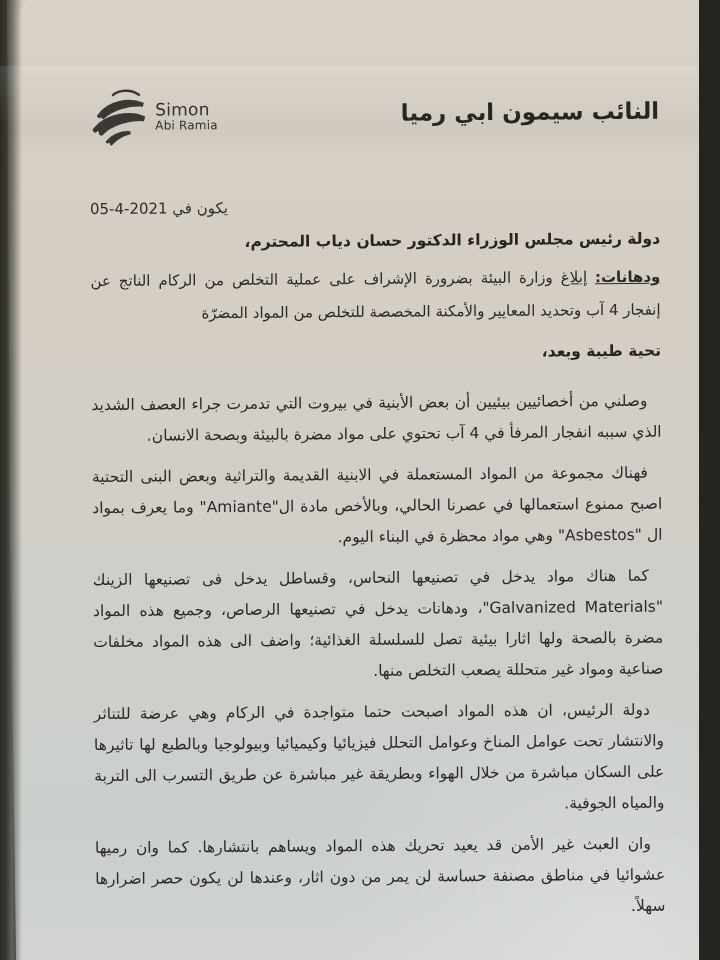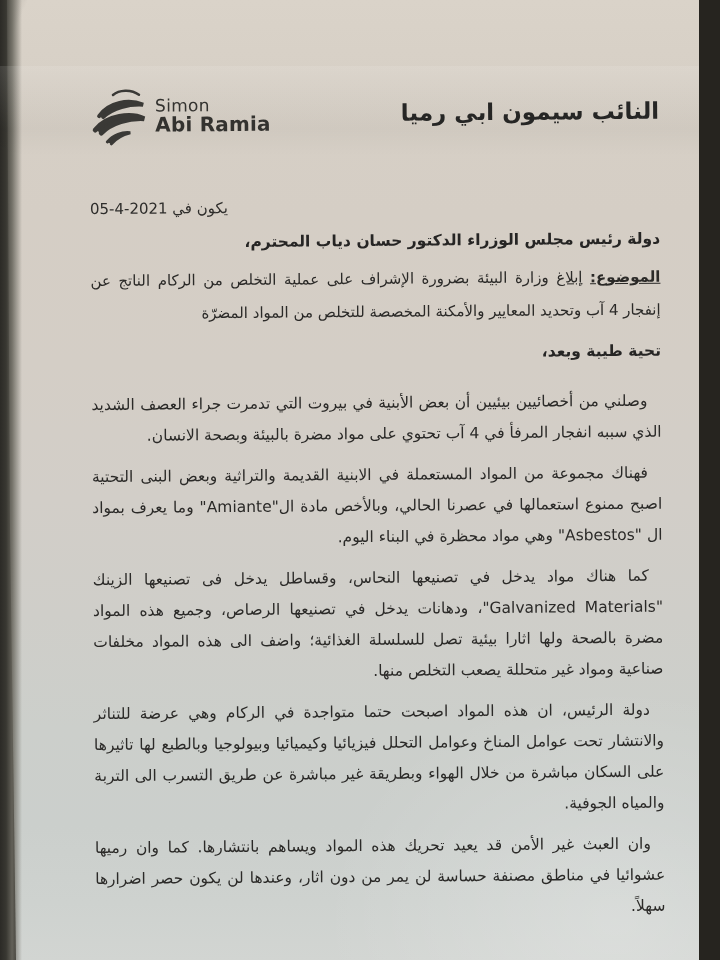--- a/index.html
+++ b/index.html
@@ -46,7 +46,7 @@
   .logo svg{display:block;}
   .logo-text{line-height:1.05;color:#33322f;}
   .logo-first{font-size:17px;letter-spacing:.3px;}
-  .logo-last{font-size:20px;font-weight:700;letter-spacing:.2px;}
+  .logo-last{font-size:12px;font-weight:400;letter-spacing:.2px;}
   .title-ar{
     font-size:23px;font-weight:700;margin-top:12px;
     letter-spacing:0;color:#262625;

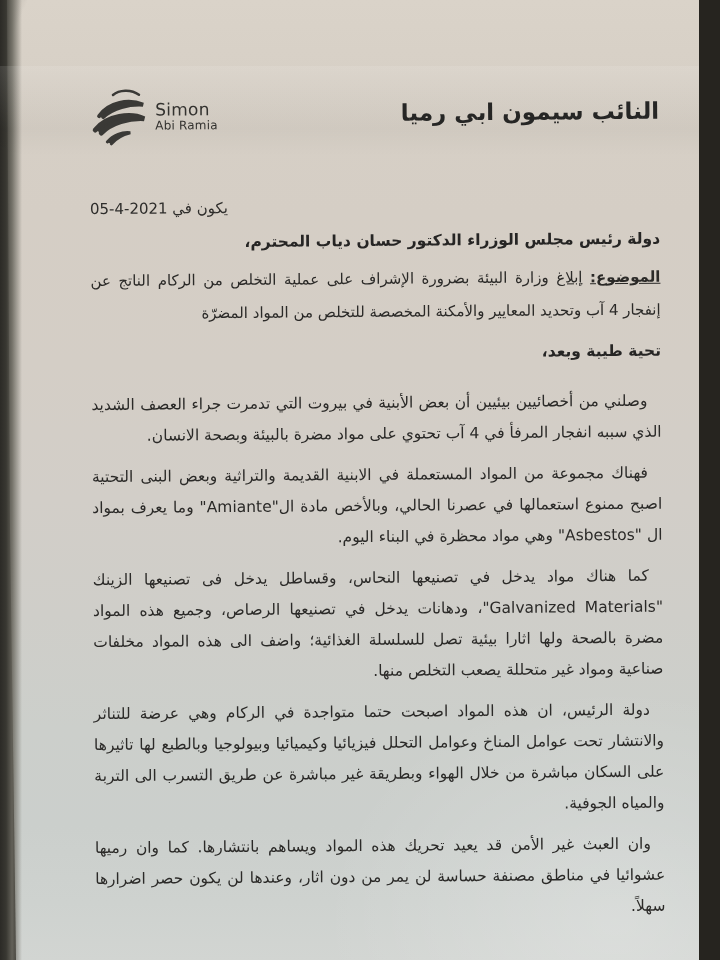--- a/index.html
+++ b/index.html
@@ -108,7 +108,7 @@
 
     <div class="addressee">دولة رئيس مجلس الوزراء الدكتور حسان دياب المحترم،</div>
 
-    <div class="subject"><span class="lbl">الموضوع:</span> <span class="und">إبلاغ</span> <span>وزارة البيئة بضرورة الإشراف على عملية التخلص من الركام الناتج عن إنفجار 4 آب وتحديد المعايير والأمكنة المخصصة للتخلص من المواد المضرّة</span></div>
+    <div class="subject"><span class="lbl">ودهانات:</span> <span class="und">إبلاغ</span> <span>وزارة البيئة بضرورة الإشراف على عملية التخلص من الركام الناتج عن إنفجار 4 آب وتحديد المعايير والأمكنة المخصصة للتخلص من المواد المضرّة</span></div>
 
     <div class="salutation">تحية طيبة وبعد،</div>
 

